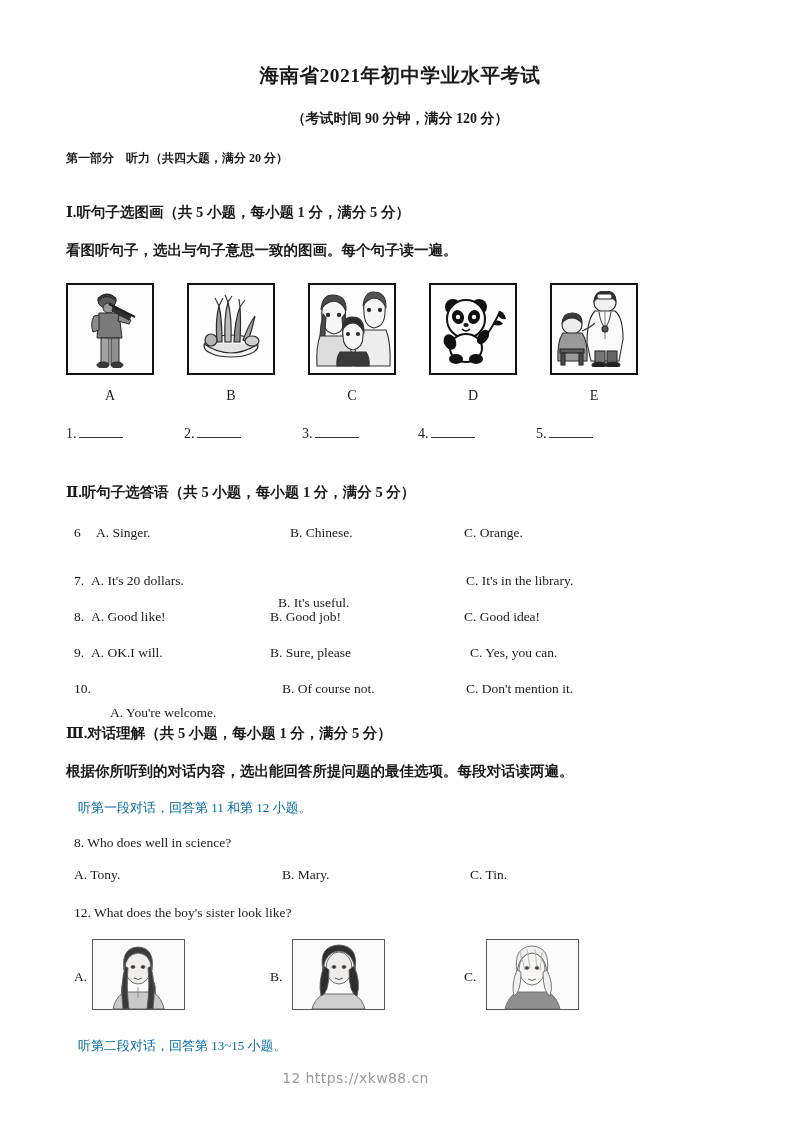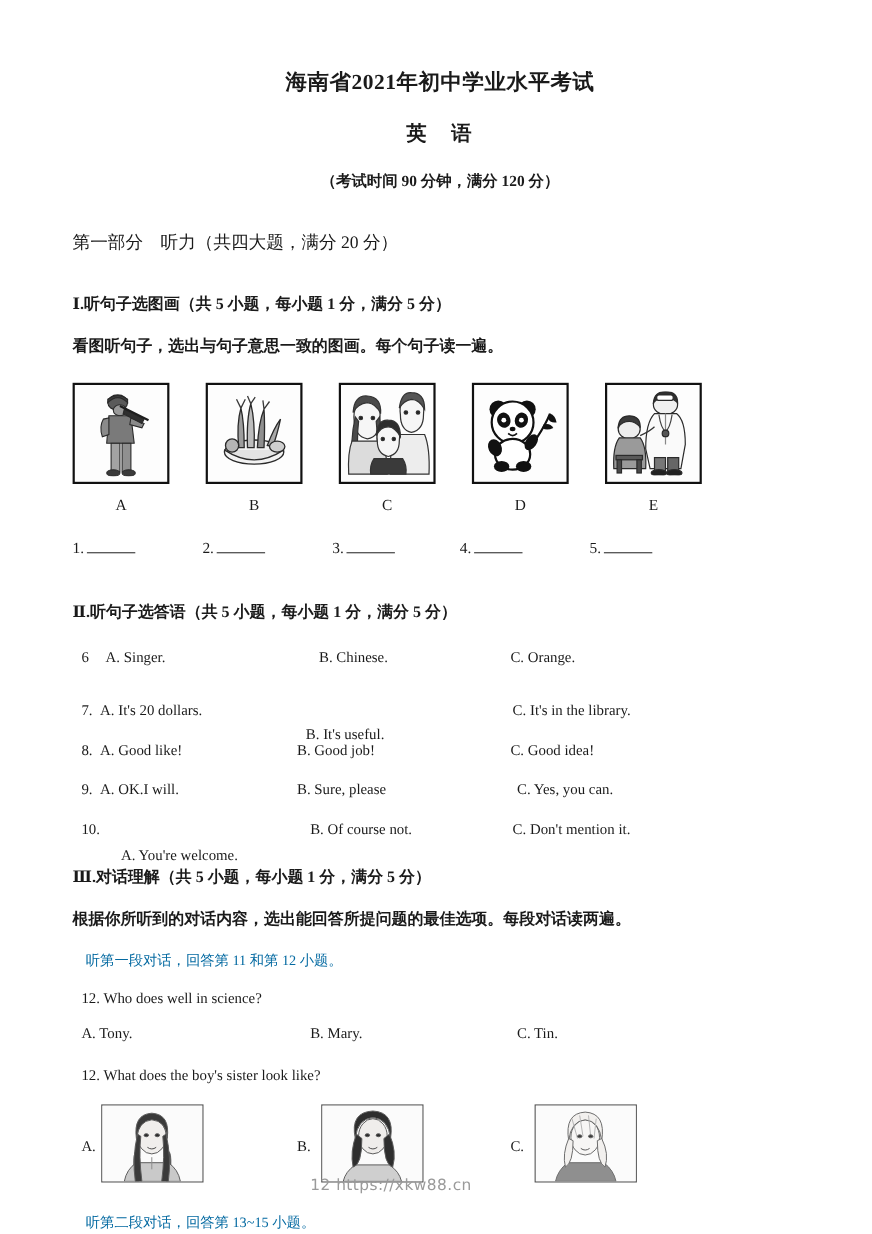--- a/index.html
+++ b/index.html
@@ -195,7 +195,6 @@
   <div class="content">
 
     <div class="doc-title">海南省2021年初中学业水平考试</div>
-    <div class="subject-title">英　语</div>
     <div class="exam-meta">（考试时间 90 分钟，满分 120 分）</div>
 
     <div class="part-head">第一部分　听力（共四大题，满分 20 分）</div>

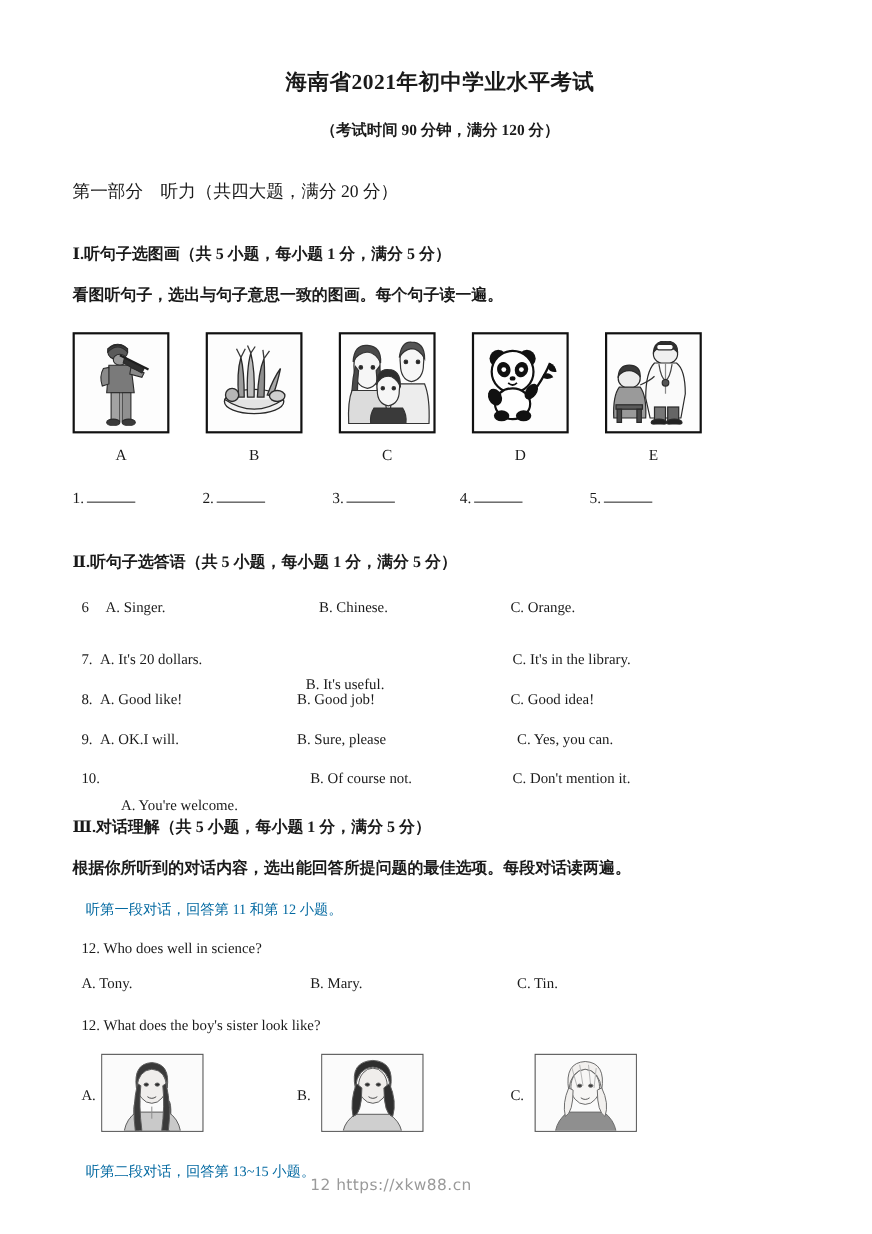--- a/index.html
+++ b/index.html
@@ -51,9 +51,9 @@
 
   
   .part-head {
-    font-weight: normal;
-    font-size: 16px;
-    margin-top: 35px;
+    font-weight: bold;
+    font-size: 12px;
+    margin-top: 22px;
     line-height: 1.45;
   }
   .sec-head {

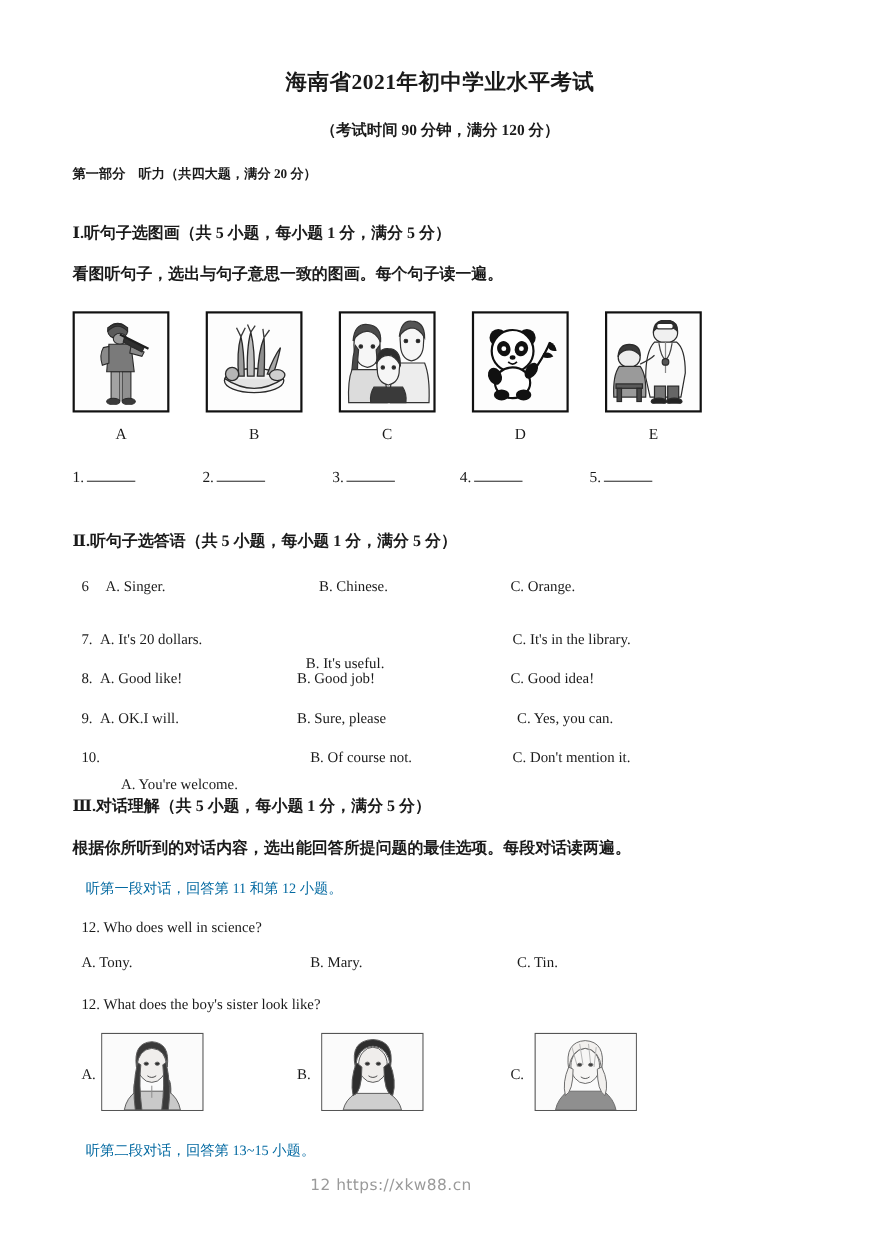--- a/index.html
+++ b/index.html
@@ -382,7 +382,7 @@
 
     <div class="dialog-note">听第一段对话，回答第 11 和第 12 小题。</div>
 
-    <div class="q-line">12. Who does well in science?</div>
+    <div class="q-line">8. Who does well in science?</div>
 
     <div class="opt-row" style="margin-top:14px;">
       <span class="oa" style="left:8px;">A. Tony.</span>

